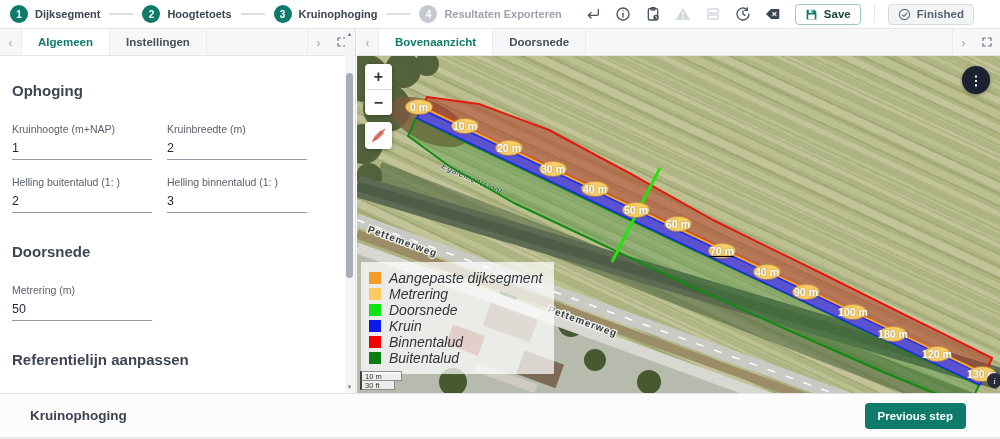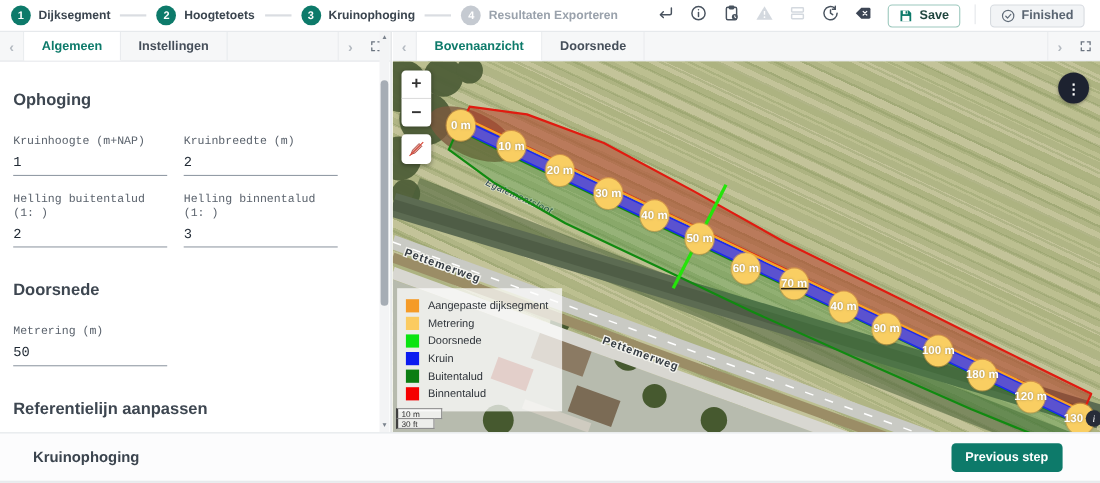--- a/index.html
+++ b/index.html
@@ -18,7 +18,7 @@
   .step.disabled .step-label { color:#9aa2ac; }
   .connector { width:24px; height:2px; background:#dadde2; margin:0 9px; }
 
-  .toolbar { margin-left:auto; display:flex; align-items:flex-start; gap:13px; padding-right:12px; }
+  .toolbar { margin-left:auto; display:flex; align-items:center; gap:13px; padding-right:24px; }
   .tb-icon { width:17px; height:17px; color:#49535f; display:flex; align-items:center; justify-content:center; }
   .tb-icon svg { width:16px; height:16px; }
   .tb-icon.disabled { color:#d4d9df; }

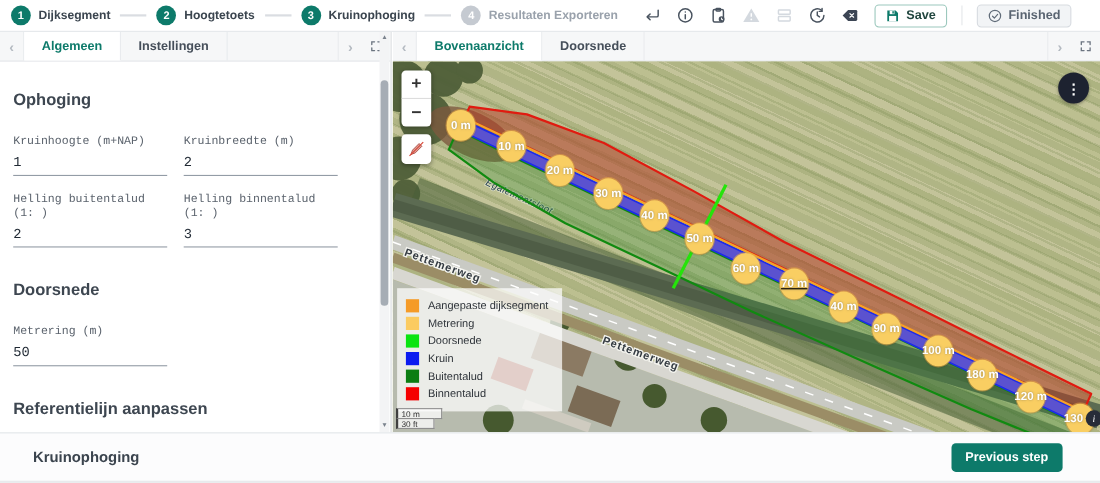--- a/index.html
+++ b/index.html
@@ -65,7 +65,7 @@
        }
   .map svg.map-art { position:absolute; top:0; left:0; }
 
-  .marker { position:absolute; width:26px; height:28px; border-radius:50%; background:#f9ce62;
+  .marker { position:absolute; width:26px; height:14px; border-radius:50%; background:#f9ce62;
             box-shadow:0 0 0 1px rgba(235,170,70,.55), 0 1px 2px rgba(0,0,0,.2);
             display:flex; align-items:center; justify-content:center; }
   .marker span { color:#fff; font-size:10.5px; font-weight:bold; white-space:nowrap;

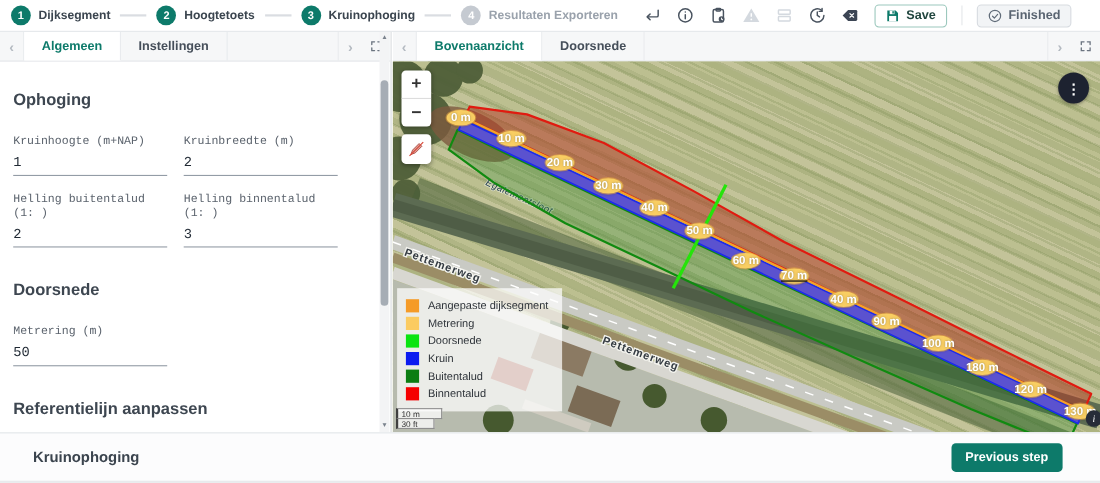--- a/index.html
+++ b/index.html
@@ -46,7 +46,7 @@
   
   .left-content { padding:26px 40px 0 12px; }
   .section-h { font-size:15px; font-weight:bold; color:#3d4650; margin-bottom:24px; }
-  .field-grid { display:grid; grid-template-columns:140px 140px; column-gap:15px; row-gap:16px; margin-bottom:30px;font-family:Liberation Mono, monospace; }
+  .field-grid { display:grid; grid-template-columns:140px 140px; column-gap:15px; row-gap:16px; margin-bottom:30px; }
   .field-label { font-size:10.5px; color:#5a626c; margin-bottom:6px; }
   .field-value { font-size:12.5px; color:#1f2833; border-bottom:1px solid #939ca6; padding-bottom:4px; }
 

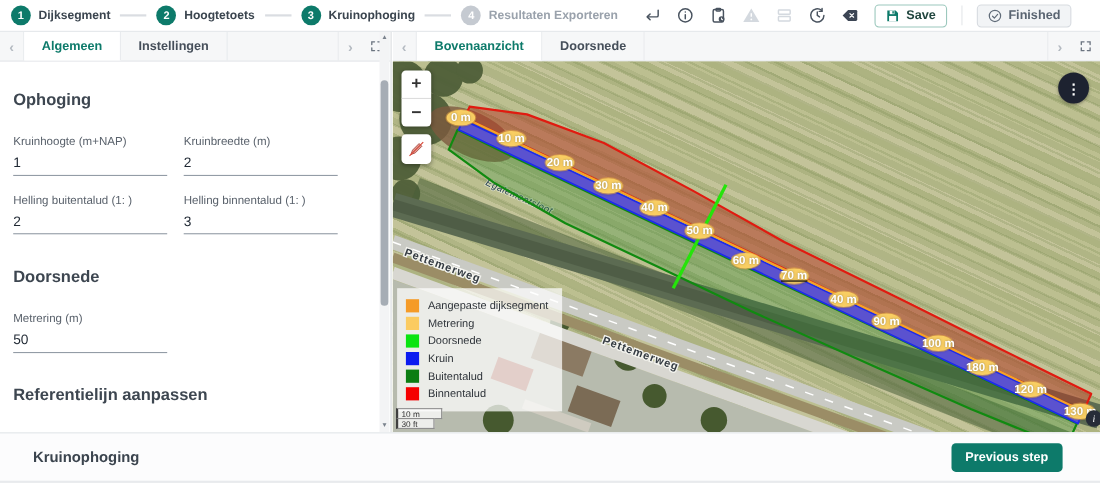--- a/index.html
+++ b/index.html
@@ -346,7 +346,7 @@
         <div class="marker" style="left: 266px; top: 147px;">
           <span>50 m</span>
         </div>
-        <div class="marker" style="left: 308px; top: 174px; align-items: center;">
+        <div class="marker" style="left: 308px; top: 161px; align-items: center;">
           <span>60 m</span>
         </div>
         <div class="marker" style="left: 352px; top: 188px; text-decoration: underline;">

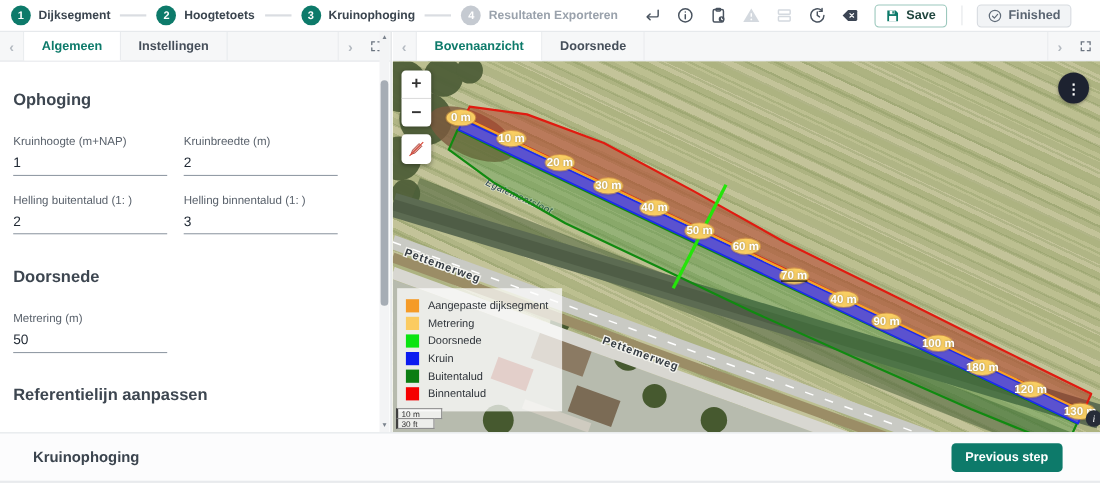--- a/index.html
+++ b/index.html
@@ -75,7 +75,7 @@
             padding:8px 12px 8px 8px; z-index:10; }
   .legend-row { display:flex; align-items:center; gap:8px; height:16px; }
   .legend-swatch { width:12px; height:12px; flex:0 0 12px; }
-  .legend-label { font-size:10px; color:#2f343a; white-space:nowrap; }
+  .legend-label { font-size:14px; color:#2f343a; white-space:nowrap;font-style:italic; }
 
   .scalebar { position:absolute; left:3px; bottom:3px; z-index:11; }
   .scale-box { background:rgba(255,255,255,0.75); border:1px solid #8d8d8d; border-left:2px solid #3f3f3f;

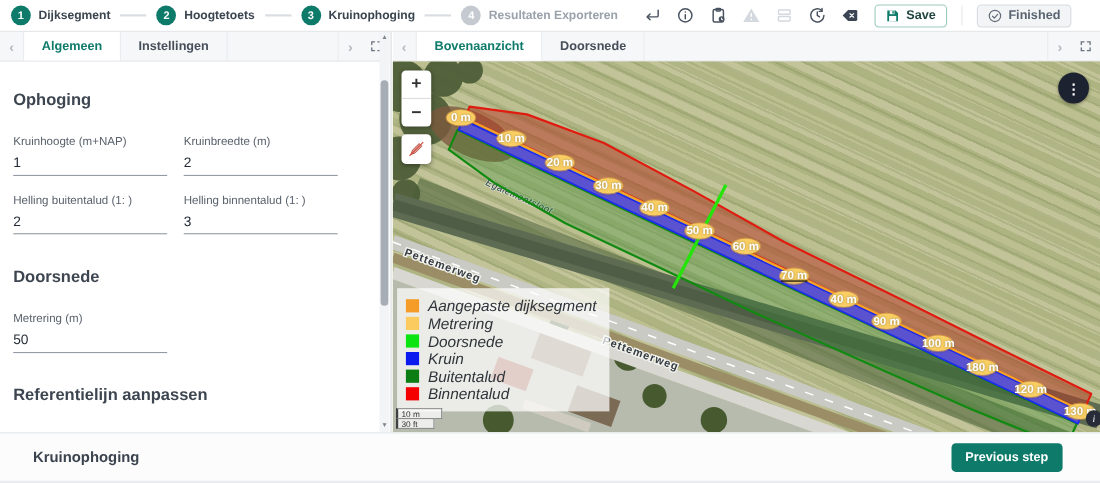--- a/index.html
+++ b/index.html
@@ -404,12 +404,12 @@
           <div class="legend-label">Kruin</div>
         </div>
         <div class="legend-row">
+          <div class="legend-swatch" style="background: rgb(245, 0, 0);"></div>
+          <div class="legend-label">Binnentalud</div>
+        </div>
+        <div class="legend-row">
           <div class="legend-swatch" style="background: rgb(11, 125, 18);"></div>
           <div class="legend-label">Buitentalud</div>
-        </div>
-        <div class="legend-row">
-          <div class="legend-swatch" style="background: rgb(245, 0, 0);"></div>
-          <div class="legend-label">Binnentalud</div>
         </div>
       </div>
 

